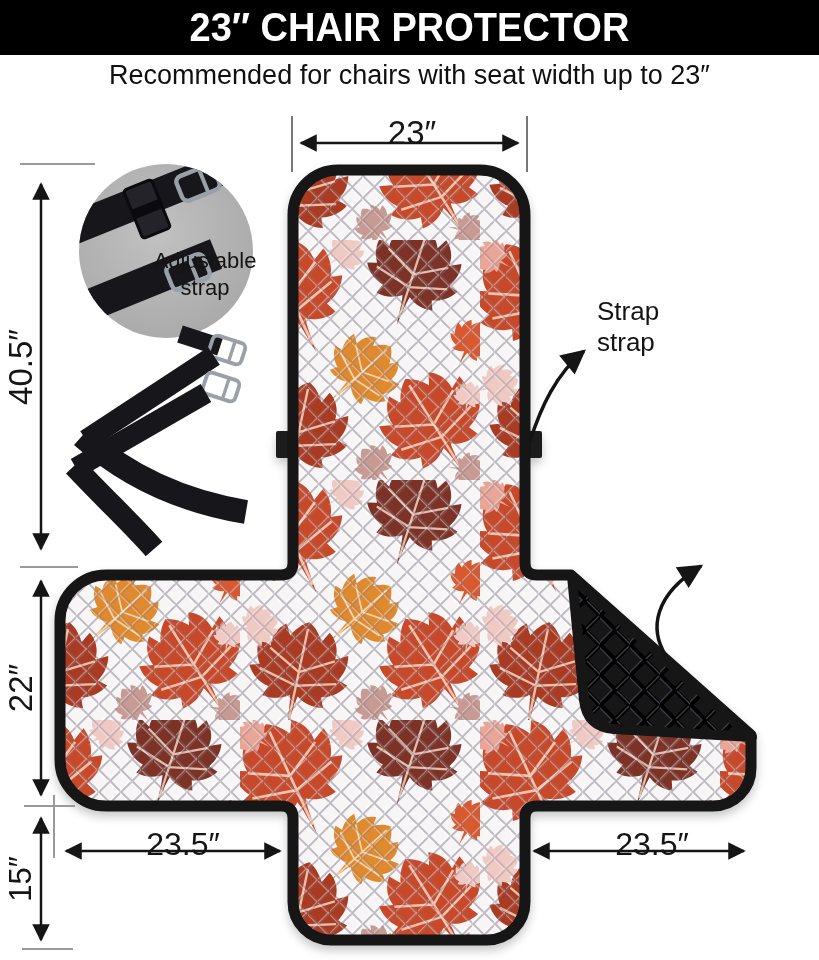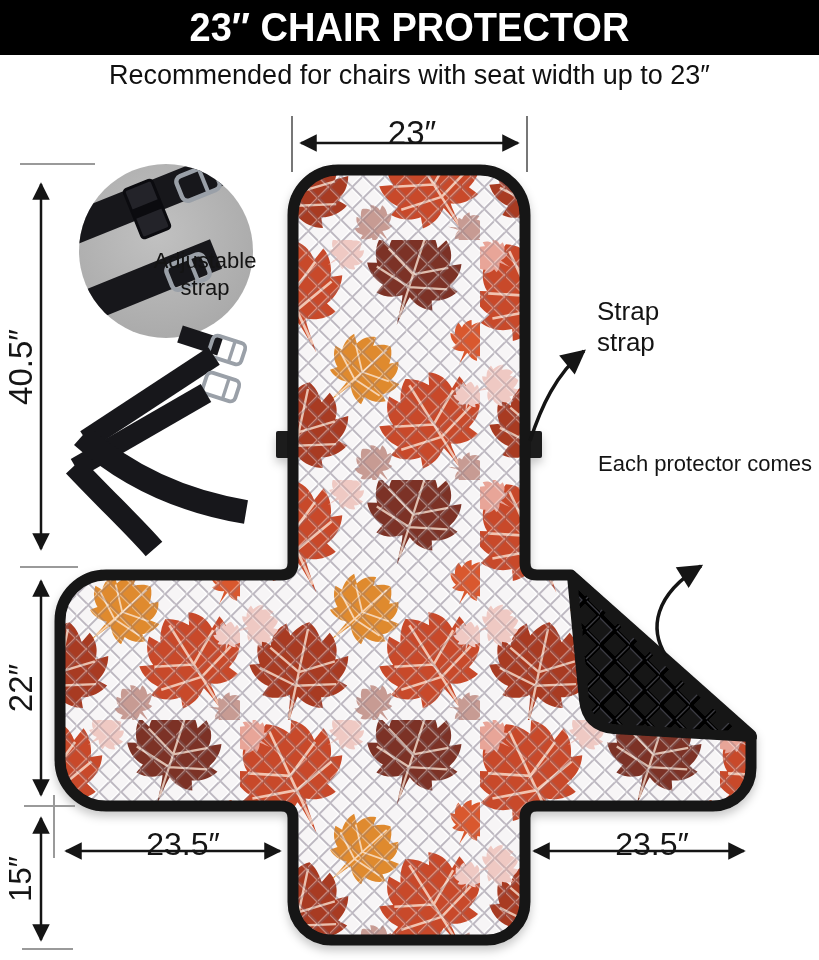--- a/index.html
+++ b/index.html
@@ -187,7 +187,6 @@
     <div>strap</div>
   </div>
   <div class="abs note note-backing">
-    <div>Each protector comes</div>
   </div>
 
 </div>

